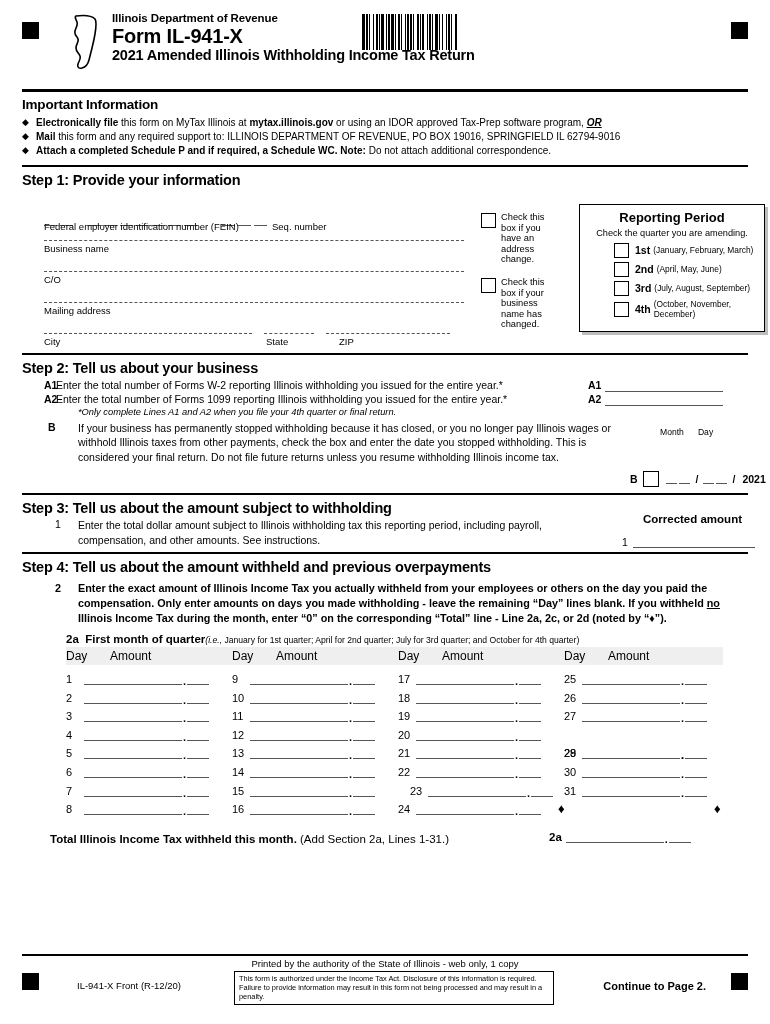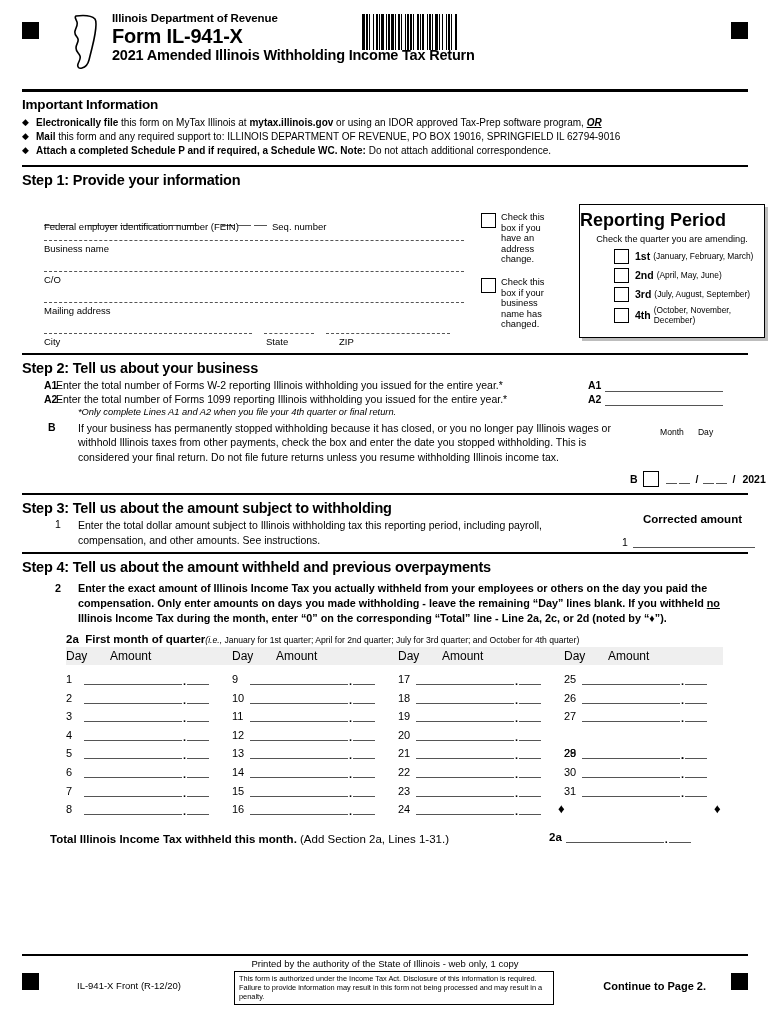--- a/index.html
+++ b/index.html
@@ -176,8 +176,8 @@
     background: #fff;
   }
   .rp-title {
-    text-align: left;
-    font-size: 18px;
+    text-align: center;
+    font-size: 13px;
     font-weight: bold;
     margin-bottom: 3px;
   }

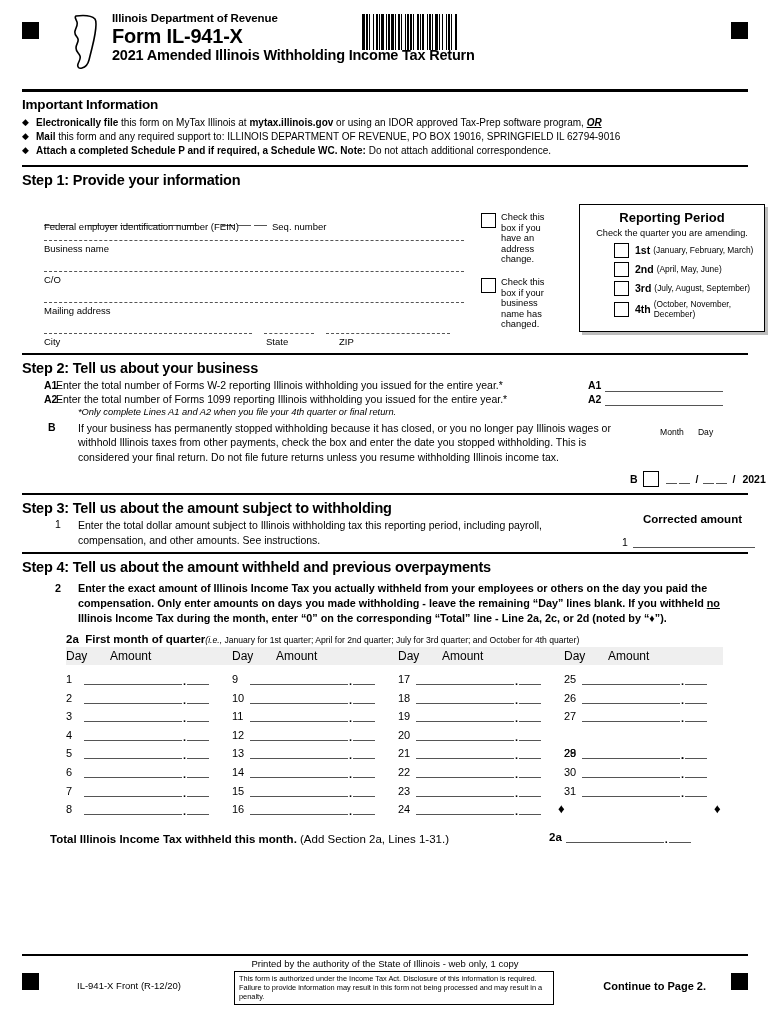--- a/index.html
+++ b/index.html
@@ -834,7 +834,7 @@
           <span class="amt-cents"></span>
         </span>
       </div>
-      <div class="dayrow" style="left:332px;top:111.60000000000001px">
+      <div class="dayrow" style="left:344px;top:111.60000000000001px">
         <span class="daynum">23</span>
         <span class="amtline">
           <span class="amt-dollars"></span>

